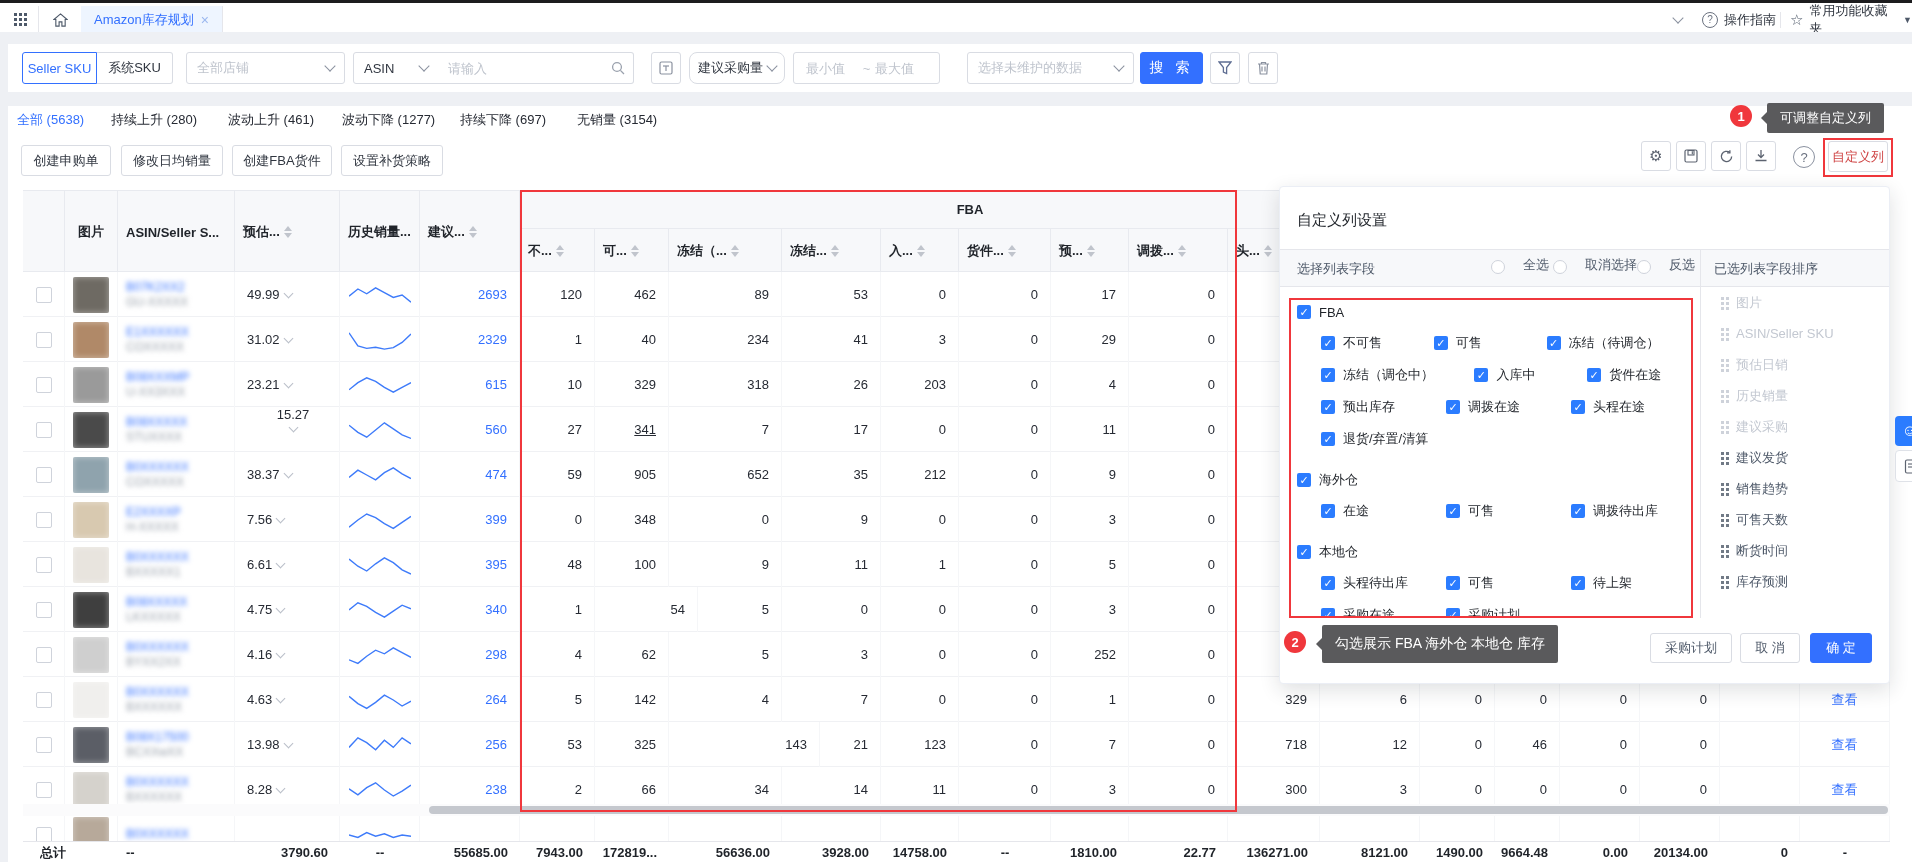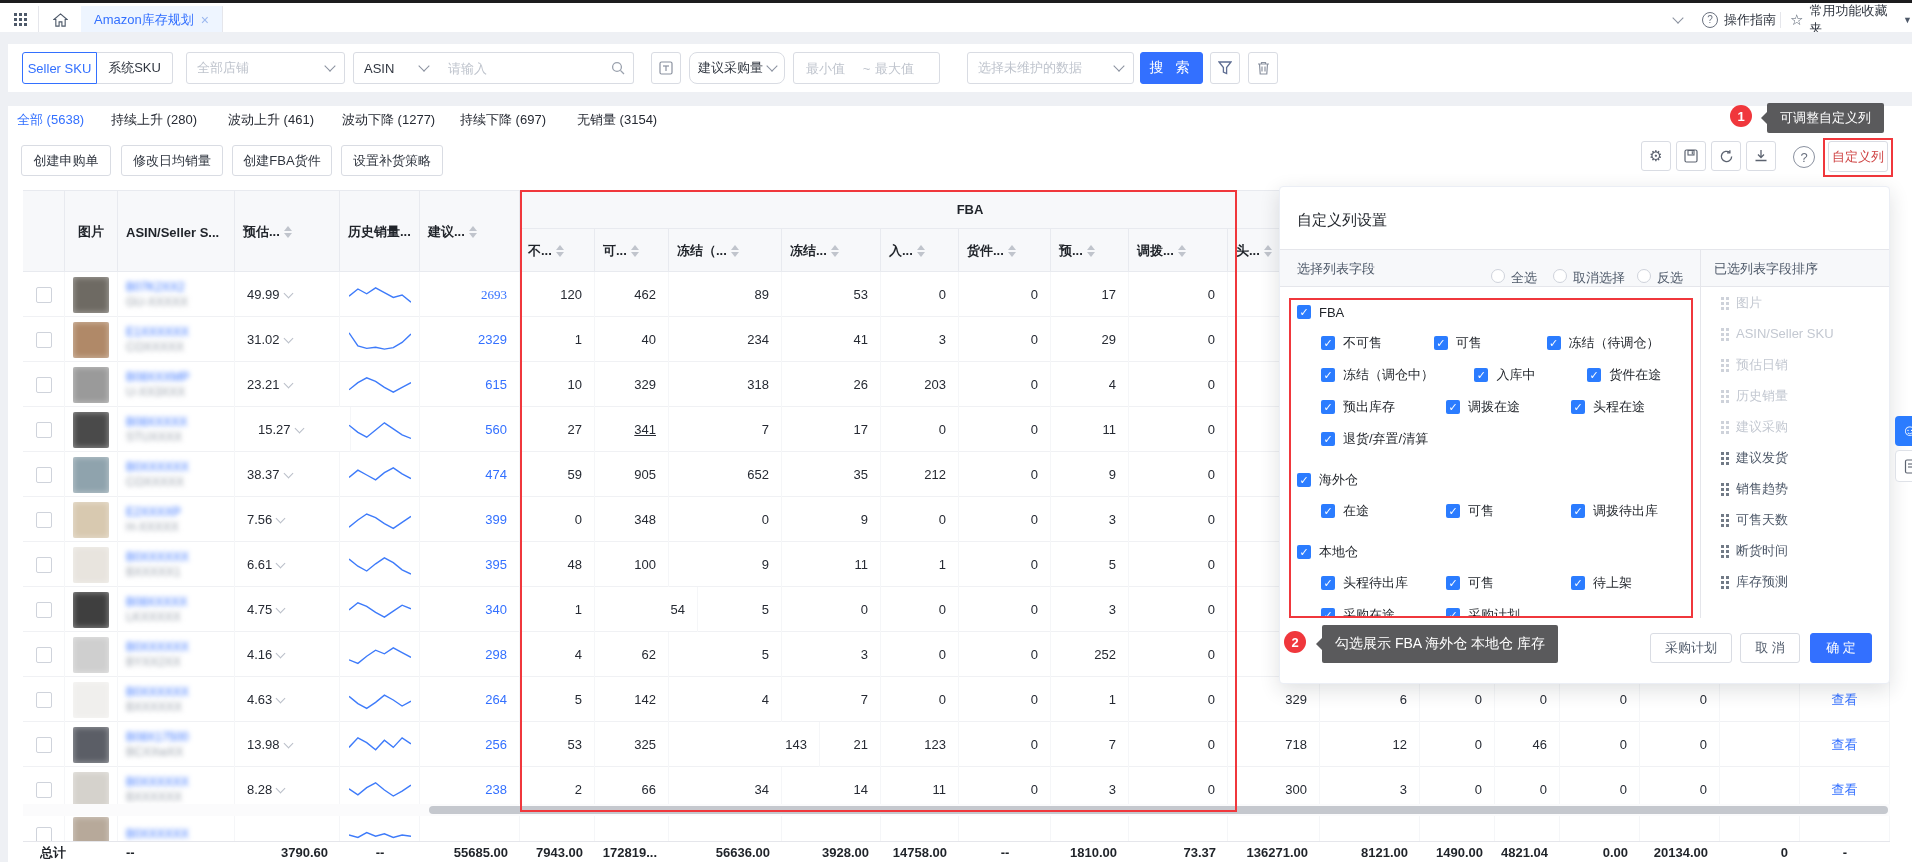--- a/index.html
+++ b/index.html
@@ -119,7 +119,7 @@
   #panel-band{position:absolute;left:0;top:62px;width:609px;height:38px;background:#f7f8fa;border-top:1px solid #e5e6eb;
          border-bottom:1px solid #e5e6eb;box-sizing:border-box;}
   #band-left{position:absolute;left:17px;top:10px;color:#4e5969;}
-  .radio{position:absolute;top:19px;display:flex;align-items:flex-start;gap:6px;color:#4e5969;}
+  .radio{position:absolute;top:6px;display:flex;align-items:flex-end;gap:18px;color:#4e5969;}
   .rdot{width:14px;height:14px;border:1px solid #cfd3db;border-radius:50%;background:#fff;box-sizing:border-box;}
   #band-right{position:absolute;left:434px;top:10px;color:#4e5969;}
   #vdiv{position:absolute;left:420px;top:62px;width:1px;height:369px;background:#e5e6eb;}

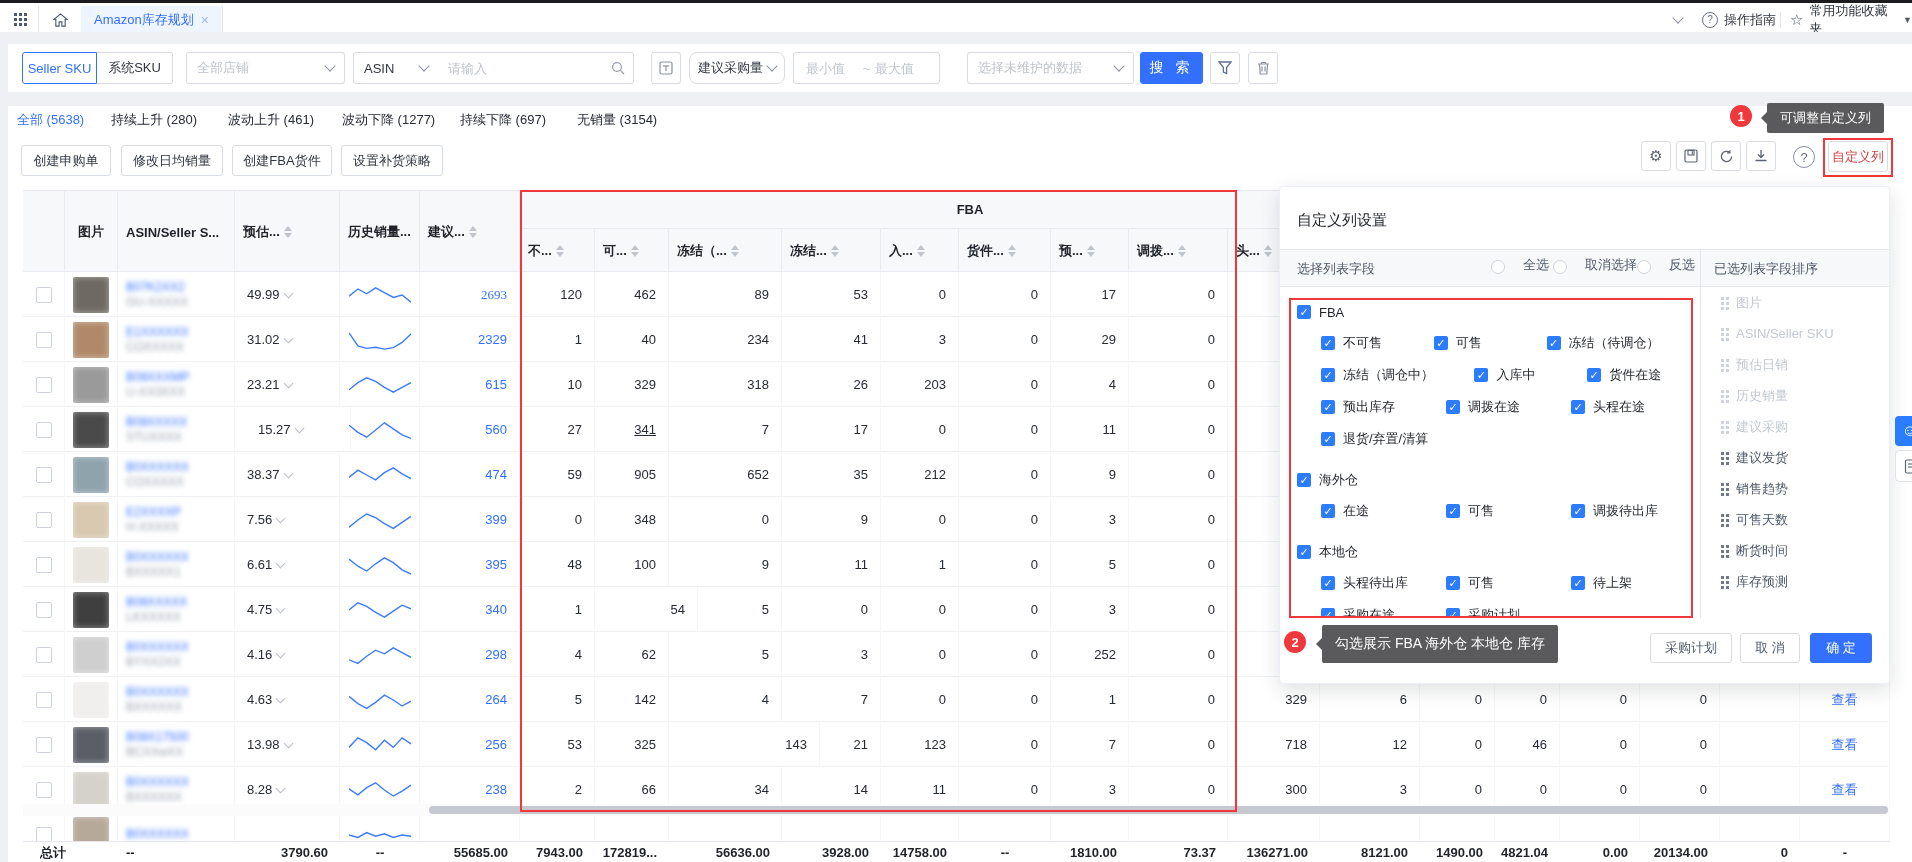--- a/index.html
+++ b/index.html
@@ -396,7 +396,7 @@
             <polyline points="0.0,14.2 8.9,7.0 17.7,11.8 26.6,5.8 35.4,10.6 44.3,15.4 53.1,13.0 62.0,20.2" fill="none" stroke="#3e7bfa" stroke-width="1.4"></polyline>
           </svg>
         </div>
-        <div class="td num" style="left: 397px; width: 100px; font-family: Liberation Serif, serif;">
+        <div class="td num" style="left: 397px; width: 100px;">
           <span class="blue">2693</span>
         </div>
         <div class="td num" style="left: 497px; width: 75px;">120</div>

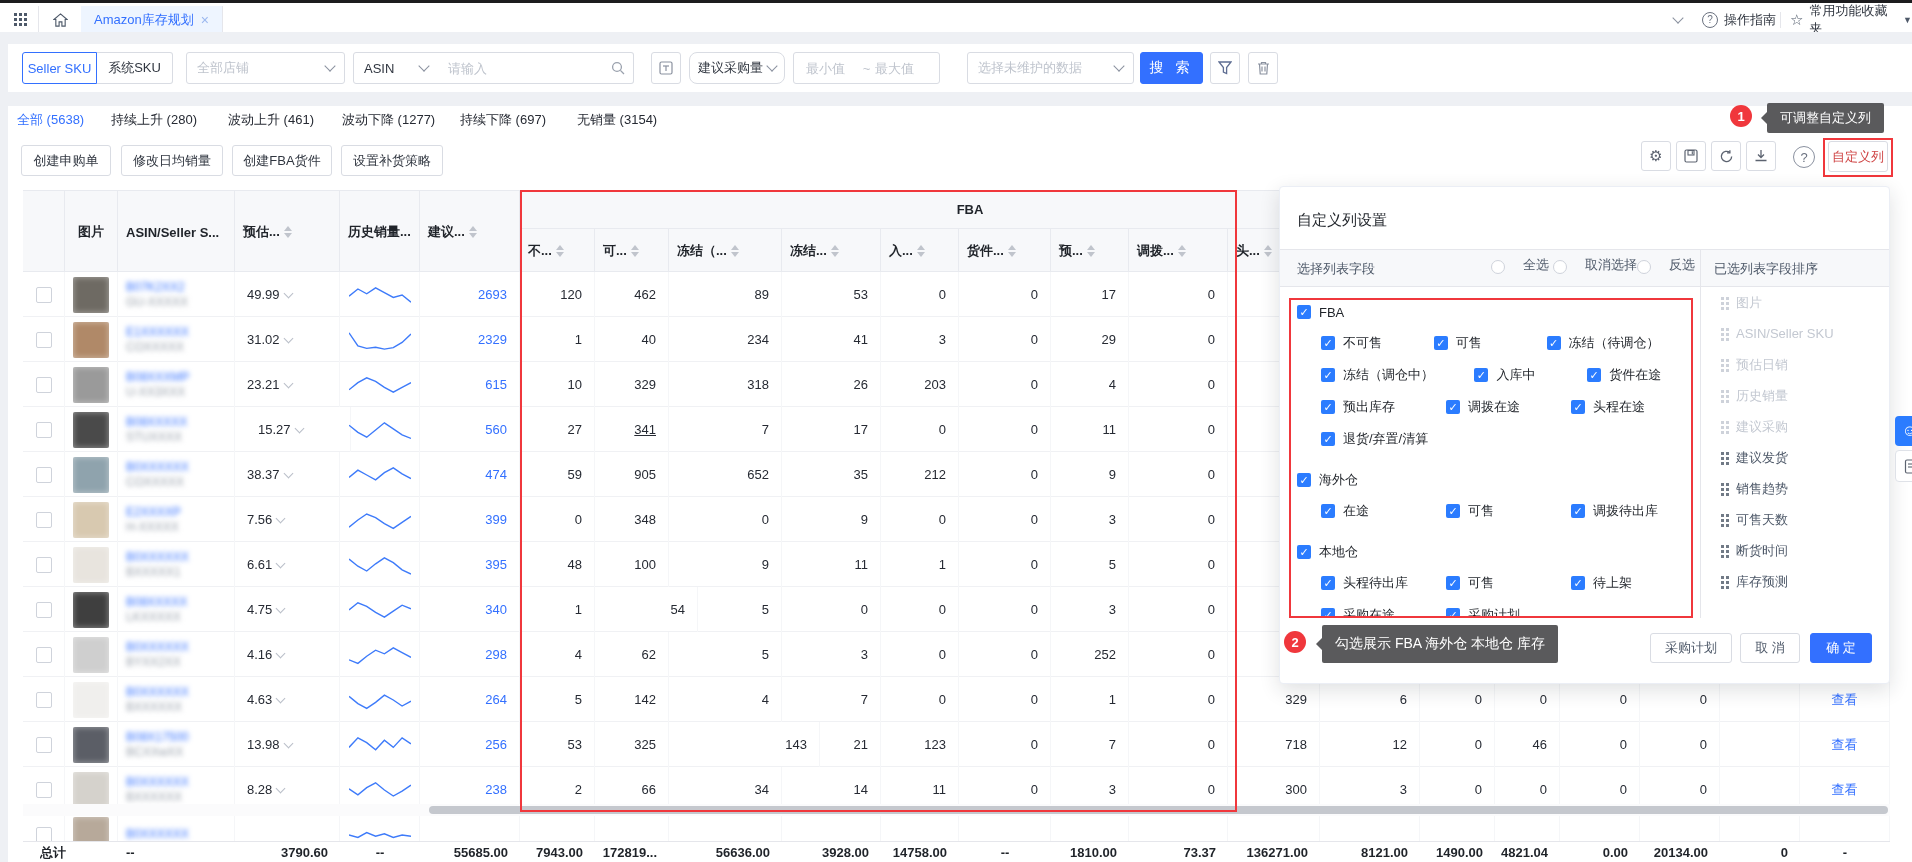--- a/index.html
+++ b/index.html
@@ -513,7 +513,7 @@
             <div class="sku2">STUXXXX</div>
           </div>
         </div>
-        <div class="td pricew" style="left: 223px; width: 105px;">
+        <div class="td pricew" style="left: 212px; width: 105px; flex-direction: column;">
           <span>15.27</span>
           <span class="pcaret"></span>
         </div>

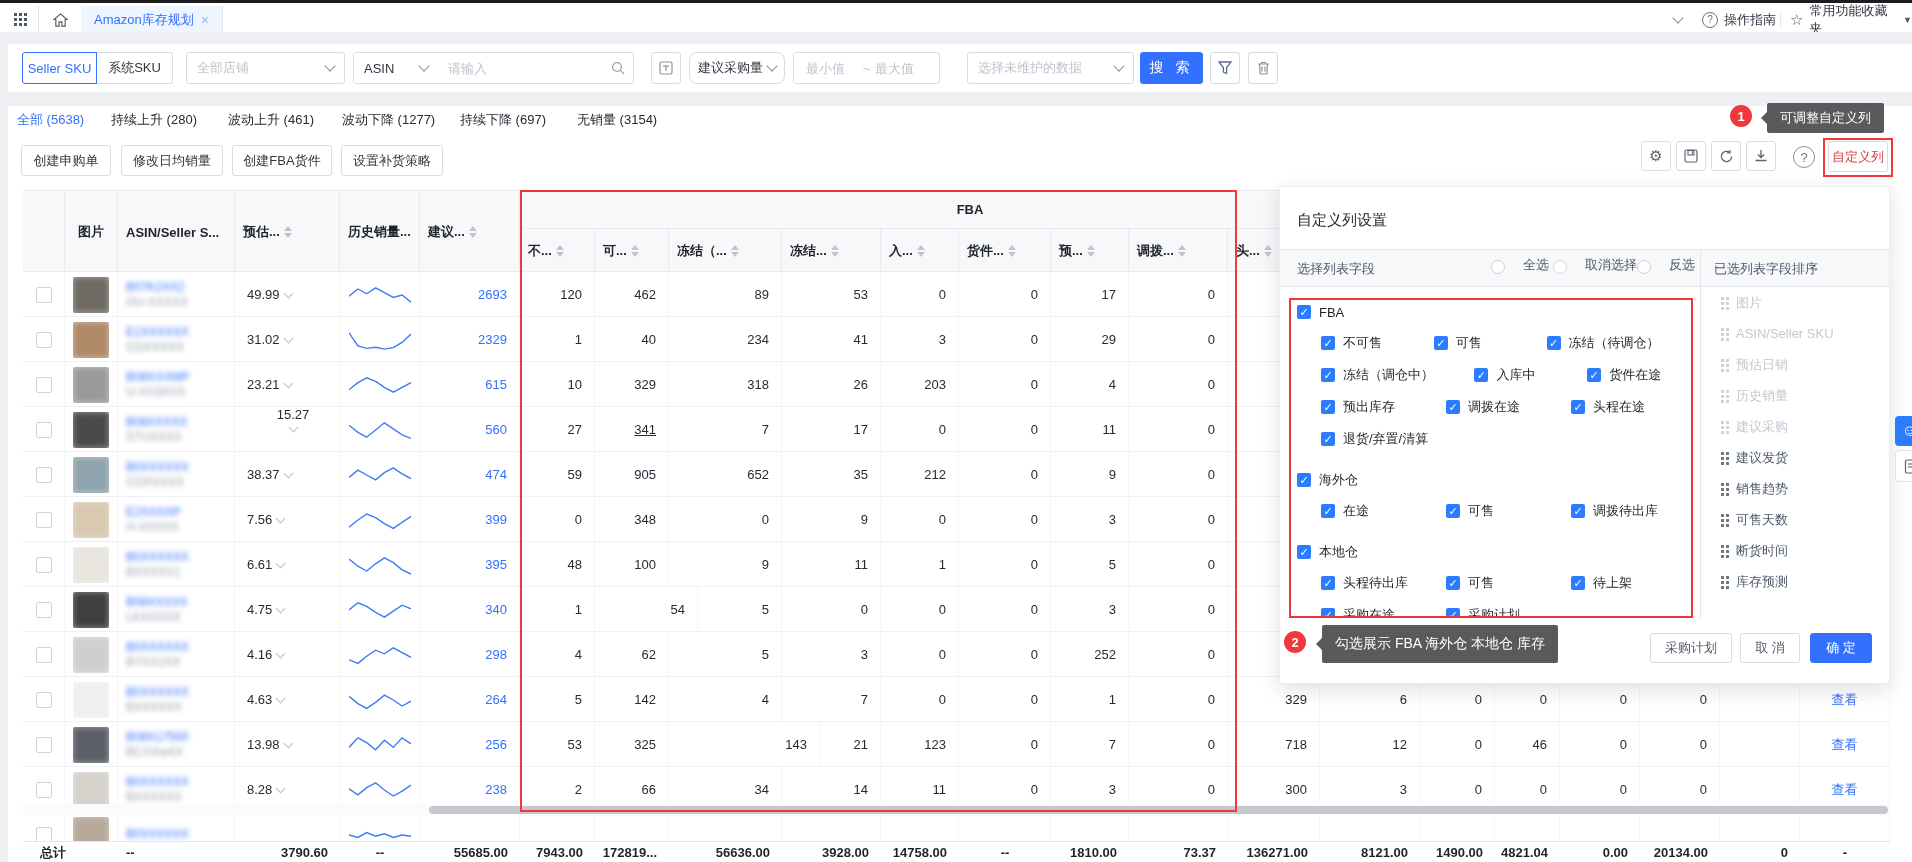--- a/index.html
+++ b/index.html
@@ -935,7 +935,7 @@
     <div class="tc num" style="left: 858px; width: 78px;">14758.00</div>
     <div class="tc ctr" style="left: 936px; width: 92px;">--</div>
     <div class="tc num" style="left: 1028px; width: 78px;">1810.00</div>
-    <div class="tc num" style="left: 1106px; width: 99px;">73.37</div>
+    <div class="tc num" style="left: 1106px; width: 99px;">22.77</div>
     <div class="tc num" style="left: 1205px; width: 92px;">136271.00</div>
     <div class="tc num" style="left: 1297px; width: 100px;">8121.00</div>
     <div class="tc num" style="left: 1397px; width: 75px;">1490.00</div>

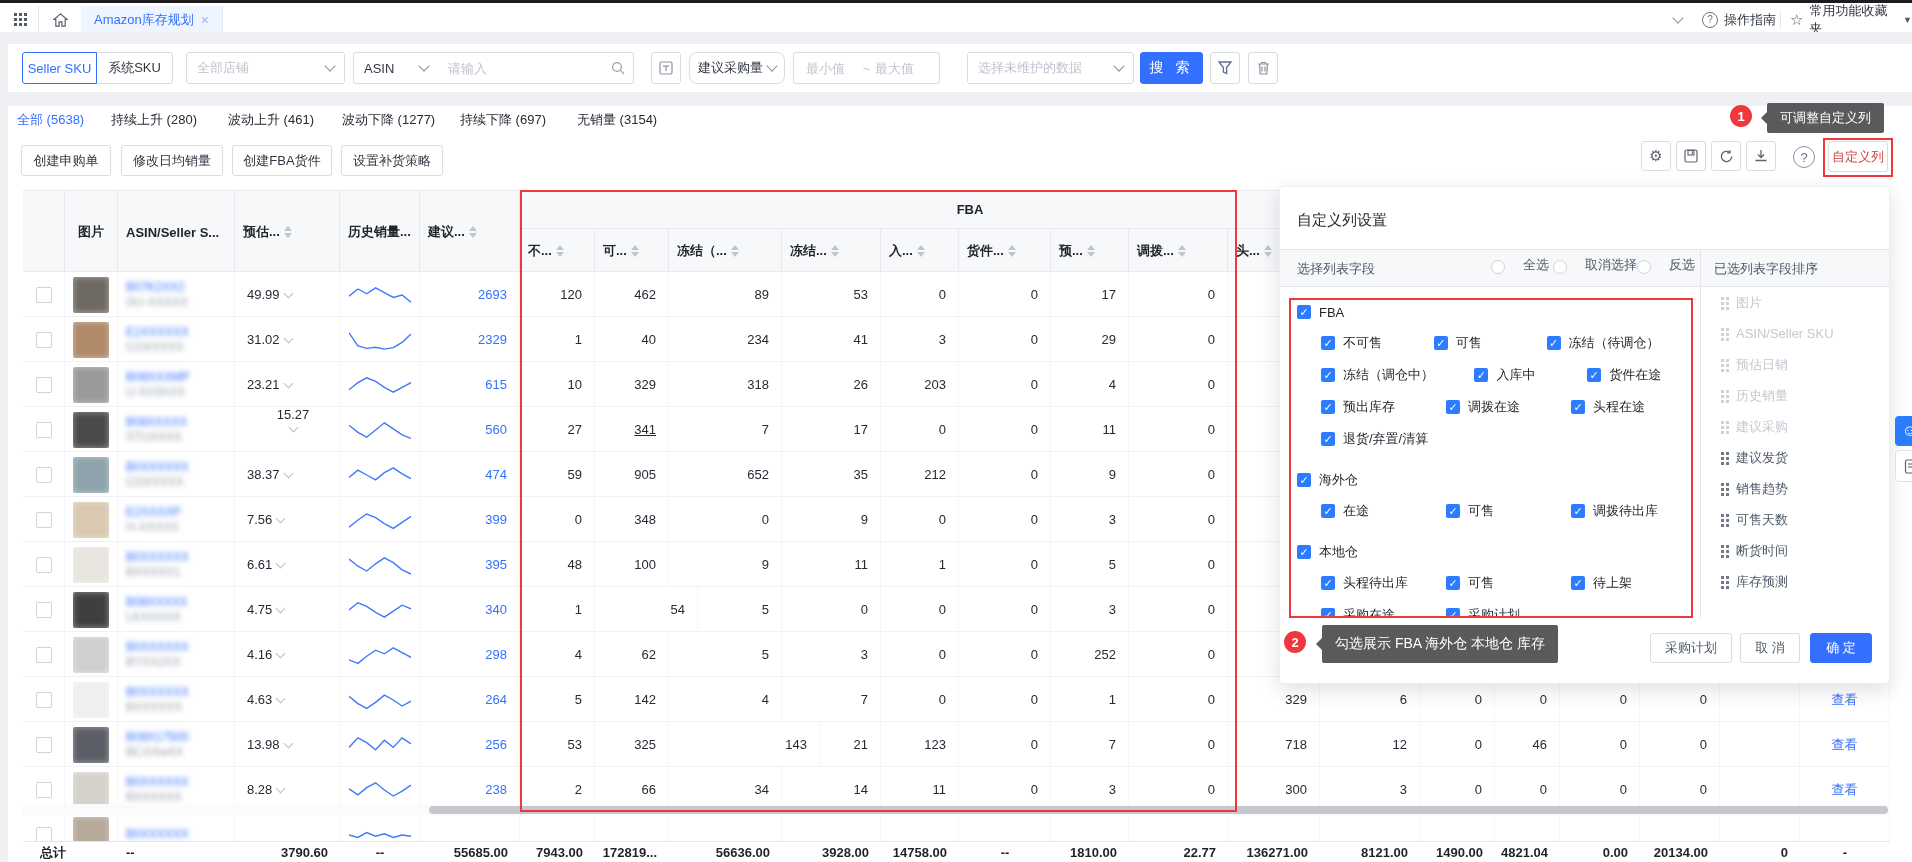--- a/index.html
+++ b/index.html
@@ -939,7 +939,7 @@
     <div class="tc num" style="left: 1205px; width: 92px;">136271.00</div>
     <div class="tc num" style="left: 1297px; width: 100px;">8121.00</div>
     <div class="tc num" style="left: 1397px; width: 75px;">1490.00</div>
-    <div class="tc num" style="left: 1472px; width: 65px;">4821.04</div>
+    <div class="tc num" style="left: 1472px; width: 65px;">9664.48</div>
     <div class="tc num" style="left: 1537px; width: 80px;">0.00</div>
     <div class="tc num" style="left: 1617px; width: 80px;">20134.00</div>
     <div class="tc num" style="left: 1697px; width: 80px;">0</div>

